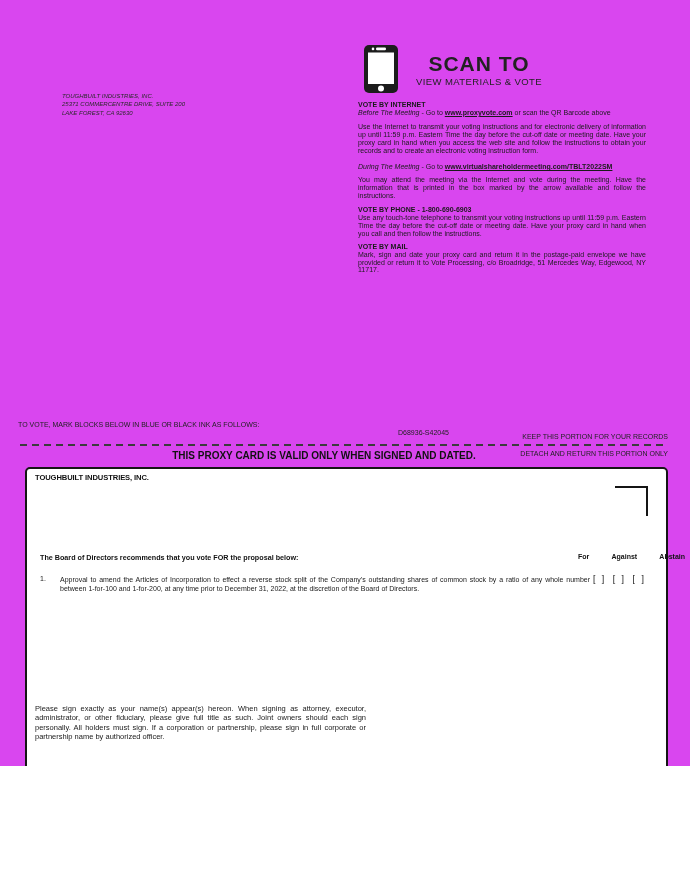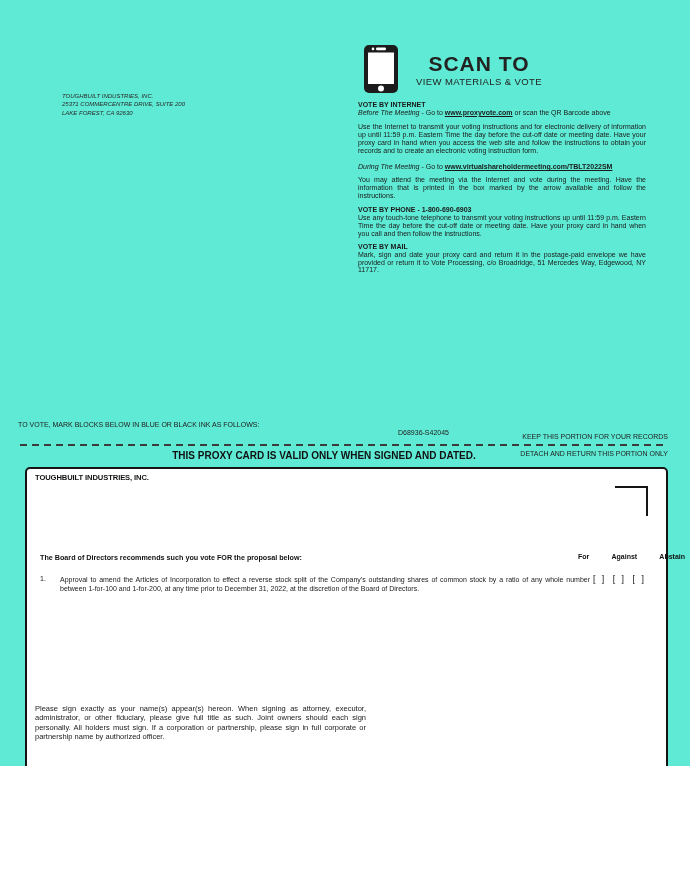--- a/index.html
+++ b/index.html
@@ -7,7 +7,7 @@
   .sheet {
     position: relative;
     width: 690px; height: 766px;
-    background: #5eead4;
+    background: #d946ef;
     font-family: "Liberation Sans", sans-serif;
     color: #1c1c1c;
     overflow: hidden;

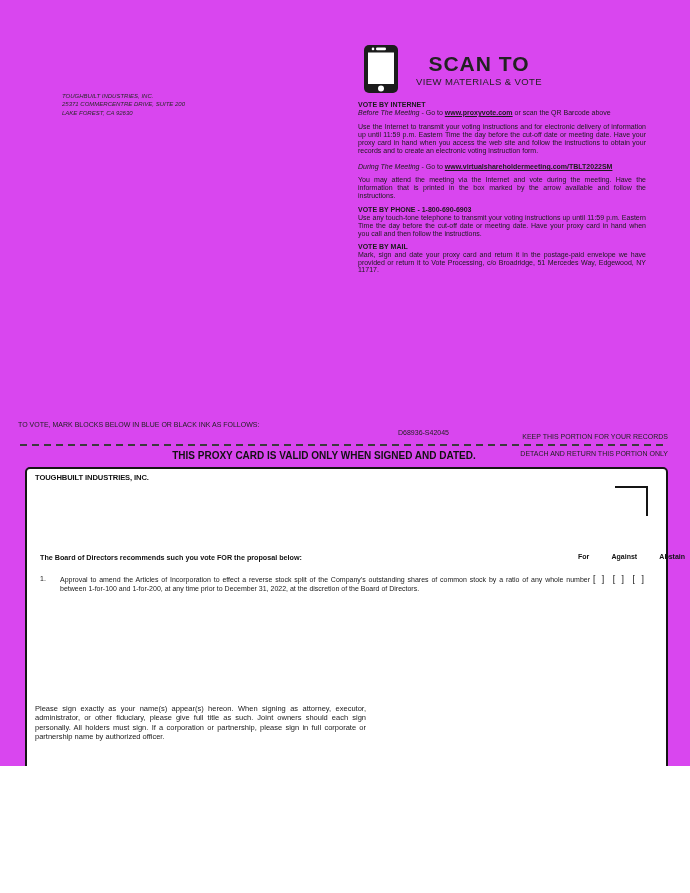--- a/index.html
+++ b/index.html
@@ -119,7 +119,7 @@
     <div class="abs company">TOUGHBUILT INDUSTRIES, INC.</div>
     <div class="abs corner-mark"></div>
 
-    <div class="abs recommend">The Board of Directors recommends such you vote FOR the proposal below:</div>
+    <div class="abs recommend">The Board of Directors recommends that you vote FOR the proposal below:</div>
     <div class="abs vote-cols">
       <span>For</span>
       <span>Against</span>

